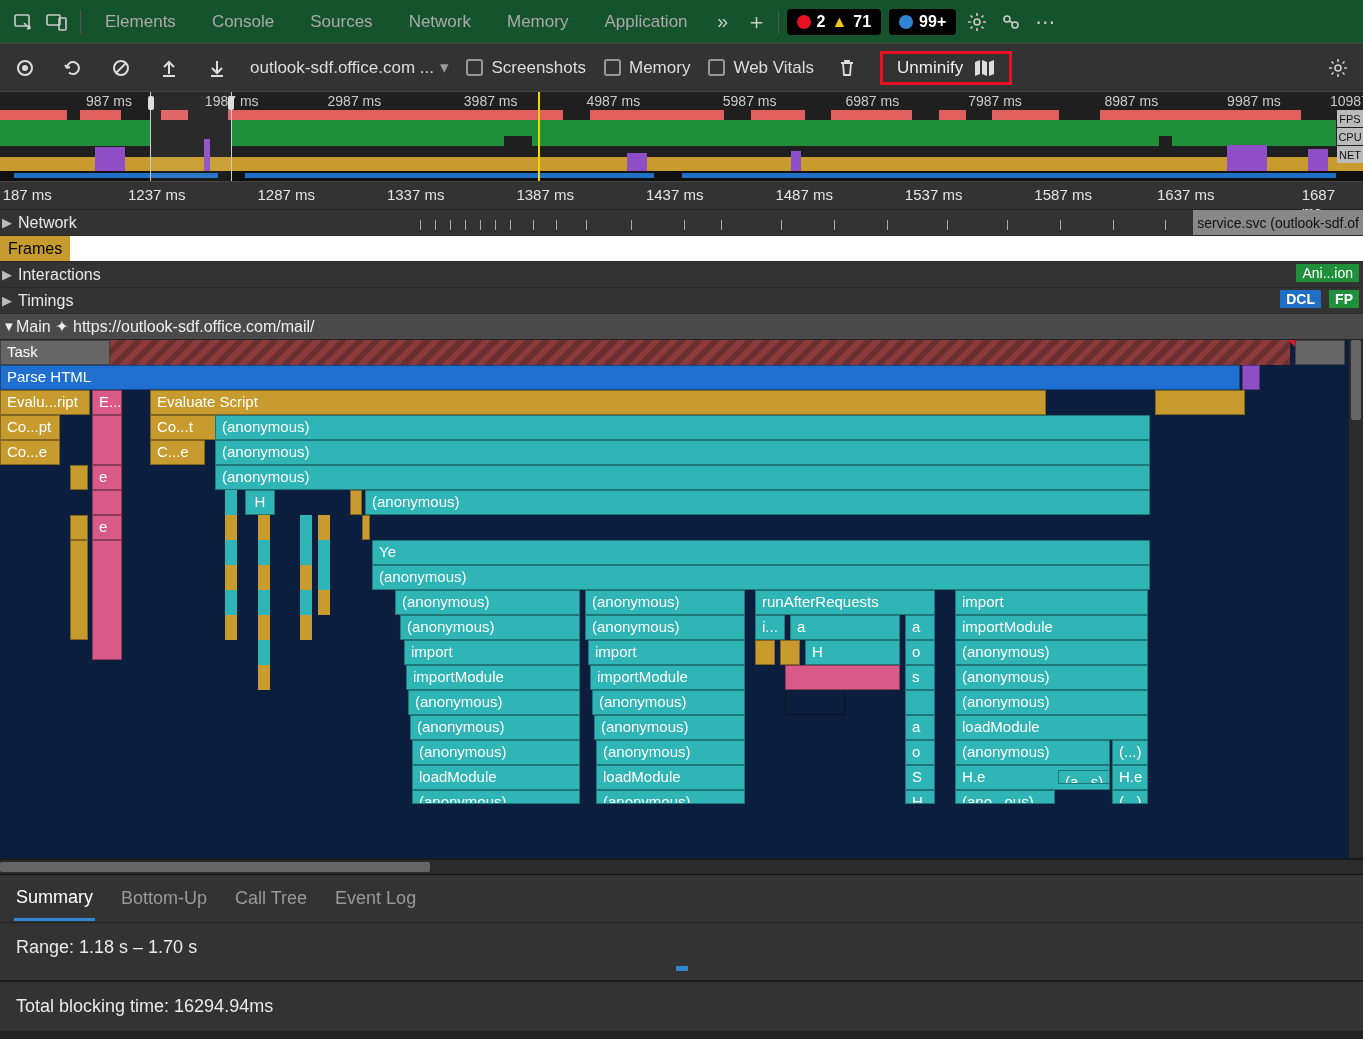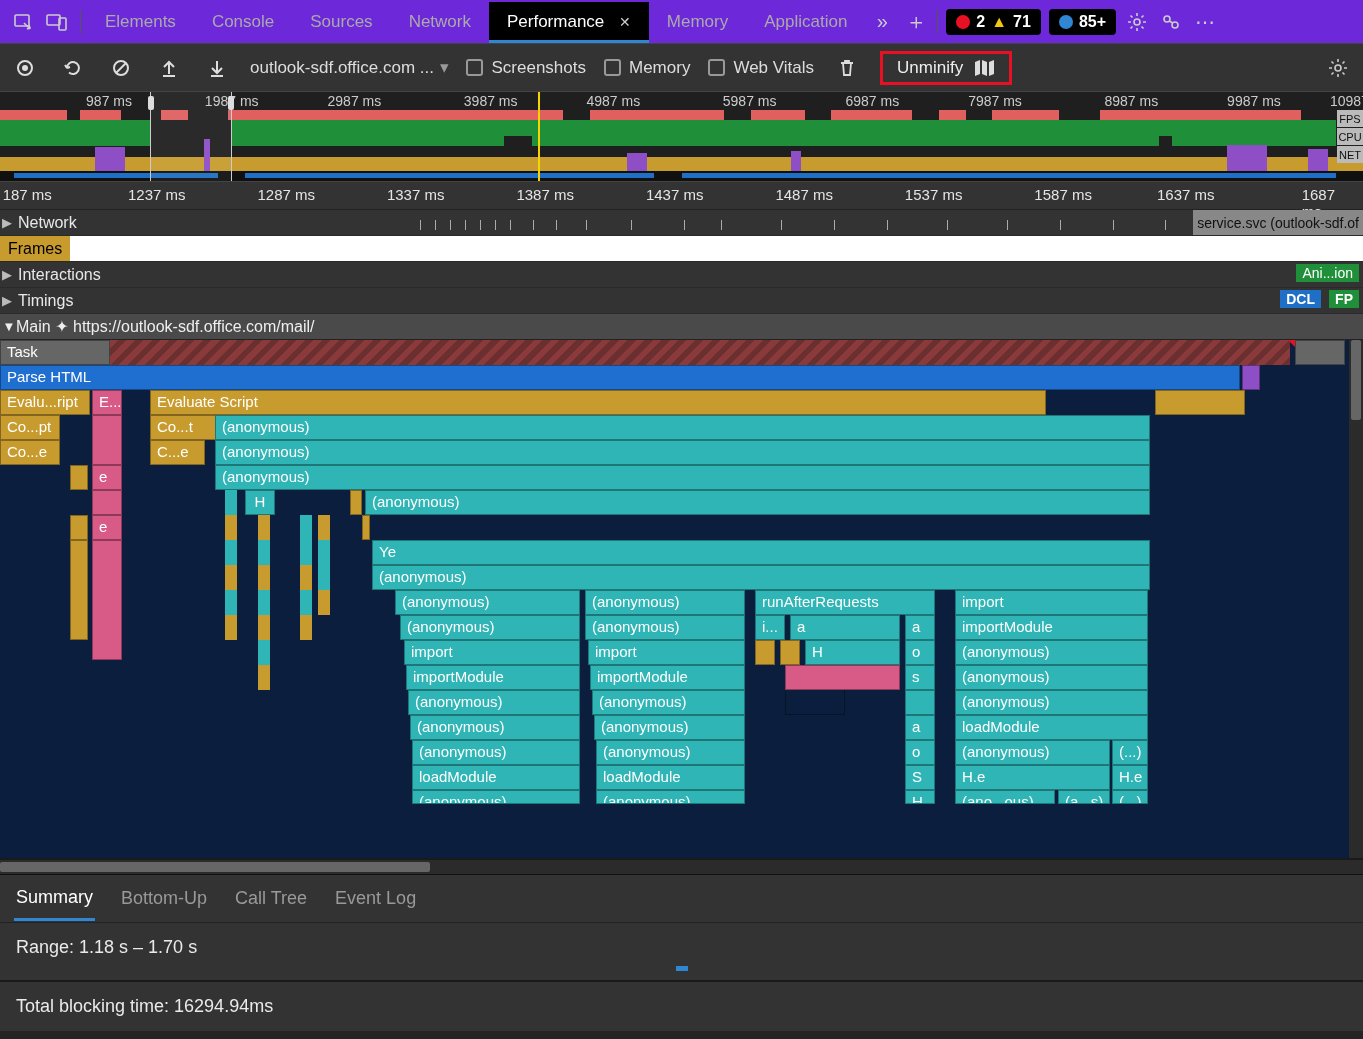--- a/index.html
+++ b/index.html
@@ -6,7 +6,7 @@
 body { background: #242424; color: #ccc; width: 1363px; height: 1039px; overflow: hidden; position: relative; }
 
 
-.tabbar { height: 44px; background: #6d28d9; display: flex; align-items: center; padding: 0 6px; gap: 0; border-bottom: 1px solid #444; font-size: 17px; color: #aaa; }
+.tabbar { height: 44px; background: #14532d; display: flex; align-items: center; padding: 0 6px; gap: 0; border-bottom: 1px solid #444; font-size: 17px; color: #aaa; }
 .tabbar .icon-btn { width: 34px; height: 34px; display: flex; align-items: center; justify-content: center; cursor: pointer; }
 .tabbar .tab { padding: 10px 18px; cursor: pointer; }
 .tabbar .tab.active { background: #000; color: #fff; position: relative; }

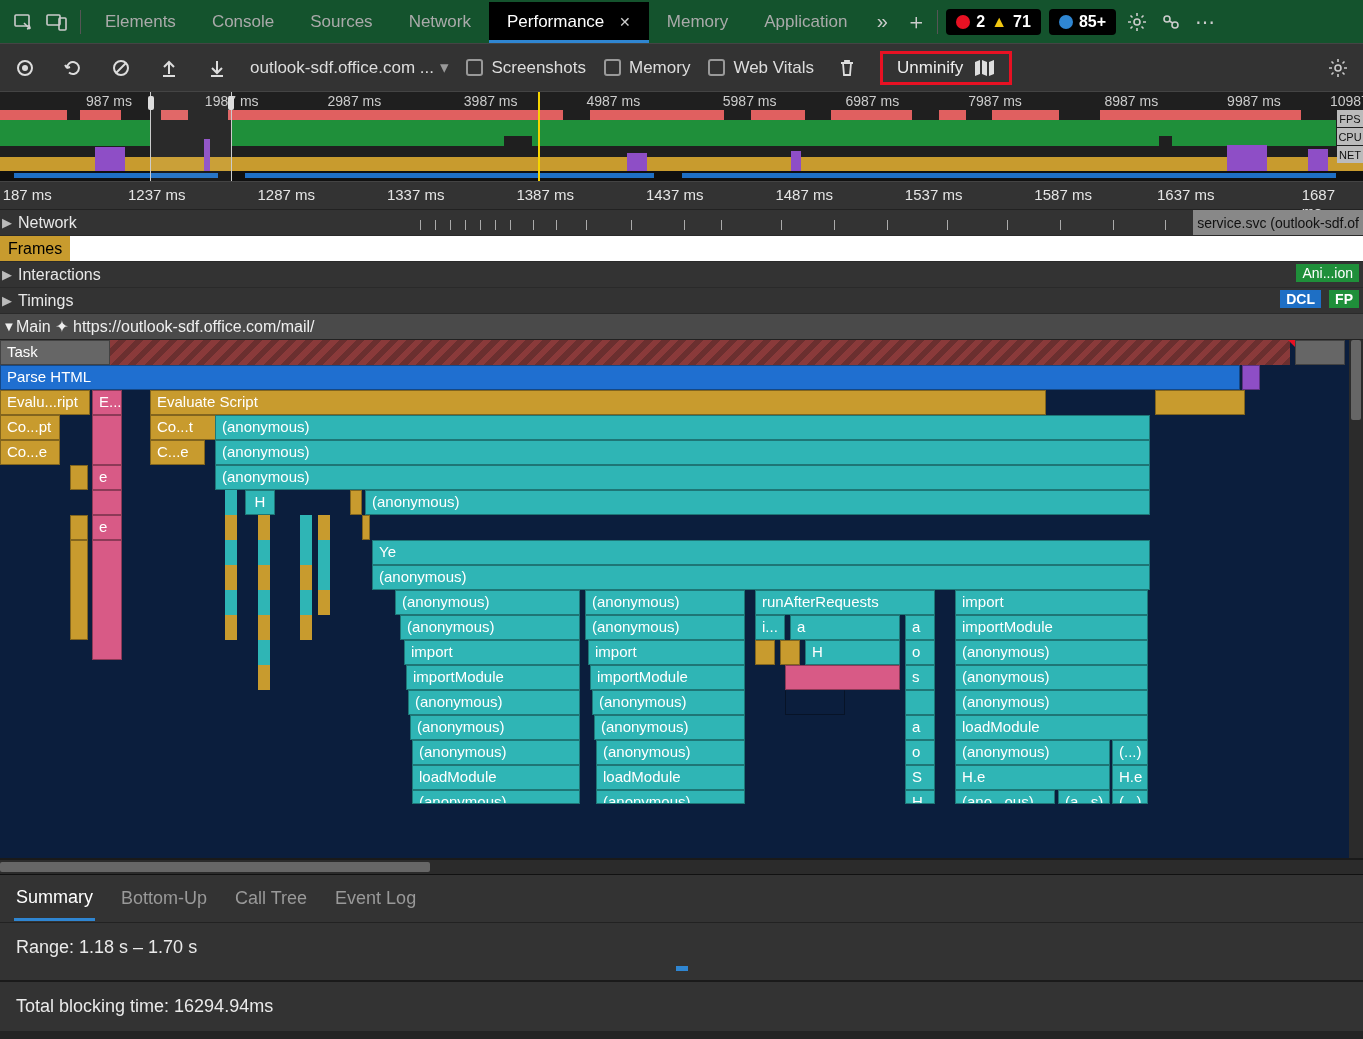--- a/index.html
+++ b/index.html
@@ -122,10 +122,6 @@
   <div class="tab">Console</div>
   <div class="tab">Sources</div>
   <div class="tab">Network</div>
-  <div class="tab active">
-    <span>Performance</span>
-    <span class="close">✕</span>
-  </div>
   <div class="tab">Memory</div>
   <div class="tab">Application</div>
 

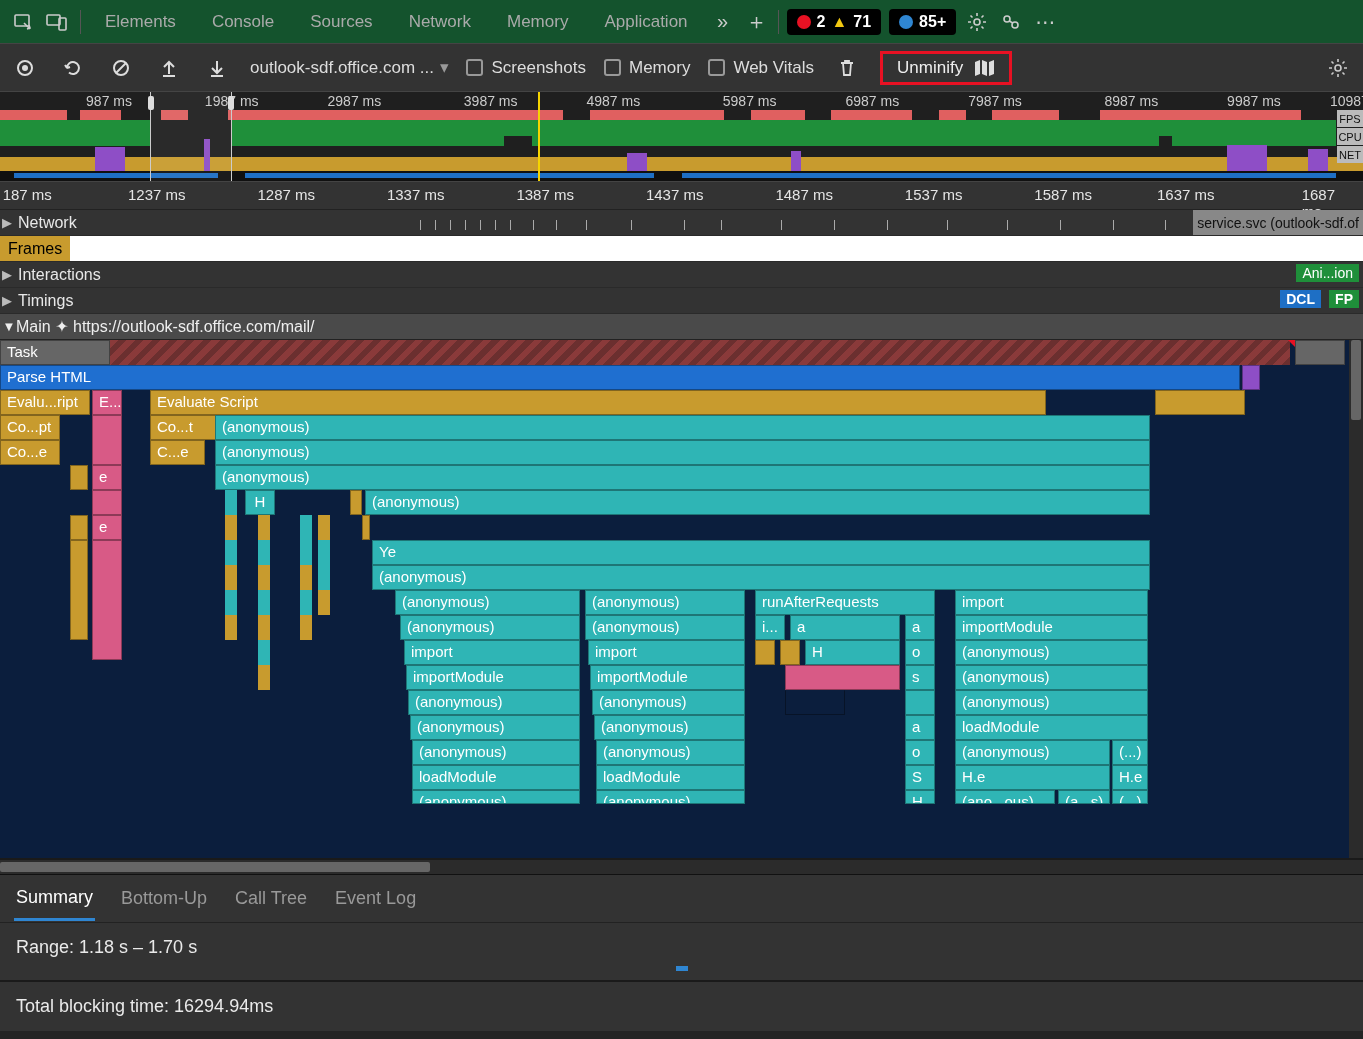--- a/index.html
+++ b/index.html
@@ -137,7 +137,7 @@
   </div>
   <div class="statuspill">
     <span class="dot-blue"></span>
-    <span style="color:#fff;">85+</span>
+    <span style="color:#fff;">99+</span>
   </div>
 
   <div class="icon-btn">

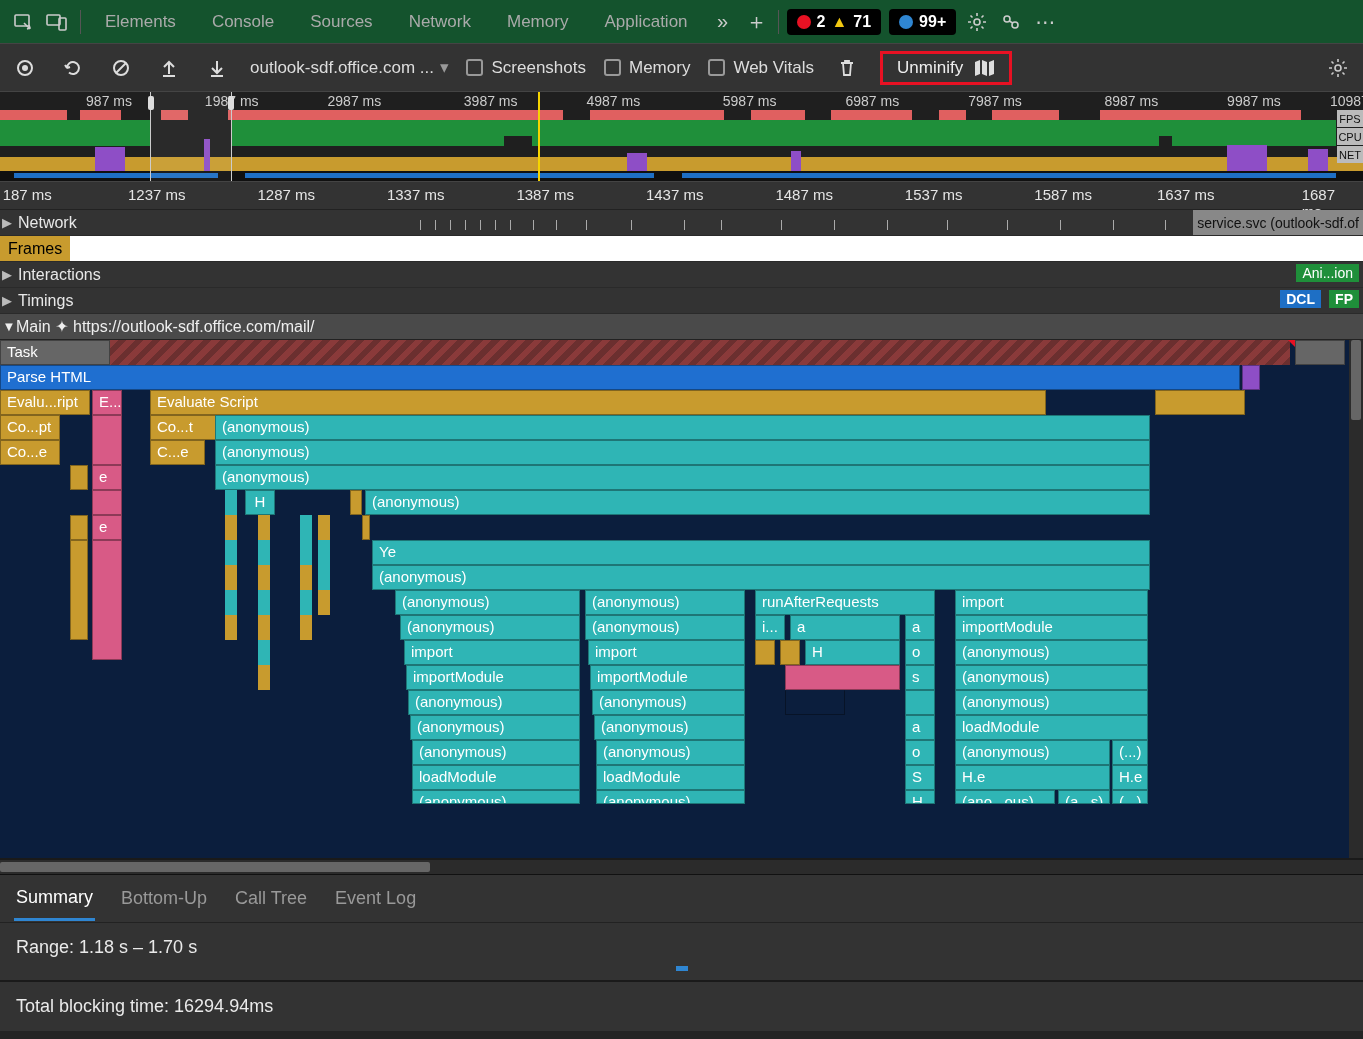--- a/index.html
+++ b/index.html
@@ -447,7 +447,7 @@
   <div class="bar c-teal" style="top:450px;left:596px;width:149px;height:14px">(anonymous)</div>
   <div class="bar c-teal" style="top:450px;left:905px;width:30px;height:14px">H</div>
   <div class="bar c-teal" style="top:450px;left:955px;width:100px;height:14px">(ano...ous)</div>
-  <div class="bar c-teal" style="top:450px;left:1058px;width:52px;height:14px">(a...s)</div>
+  <div class="bar c-teal" style="top:430px;left:1058px;width:52px;height:14px">(a...s)</div>
   <div class="bar c-teal" style="top:450px;left:1112px;width:36px;height:14px">(...)</div>
 
   <div class="mini-col" style="left:225px;top:150px">

